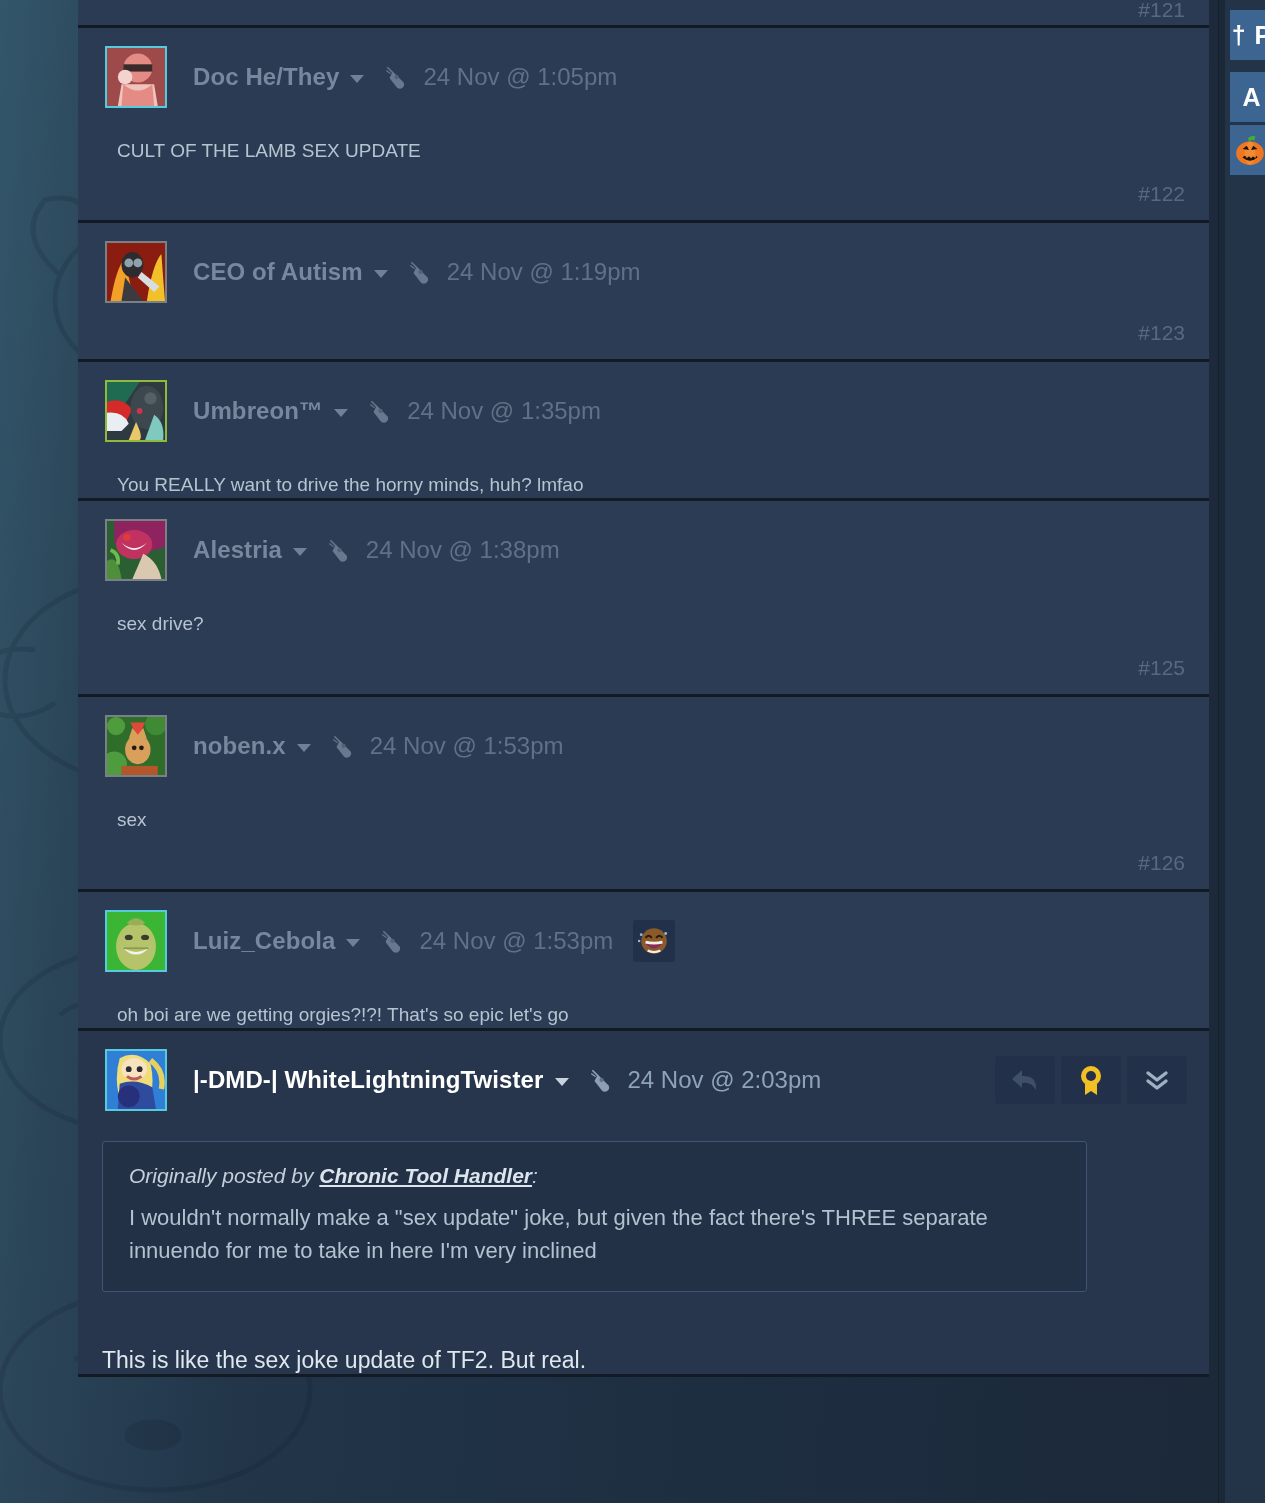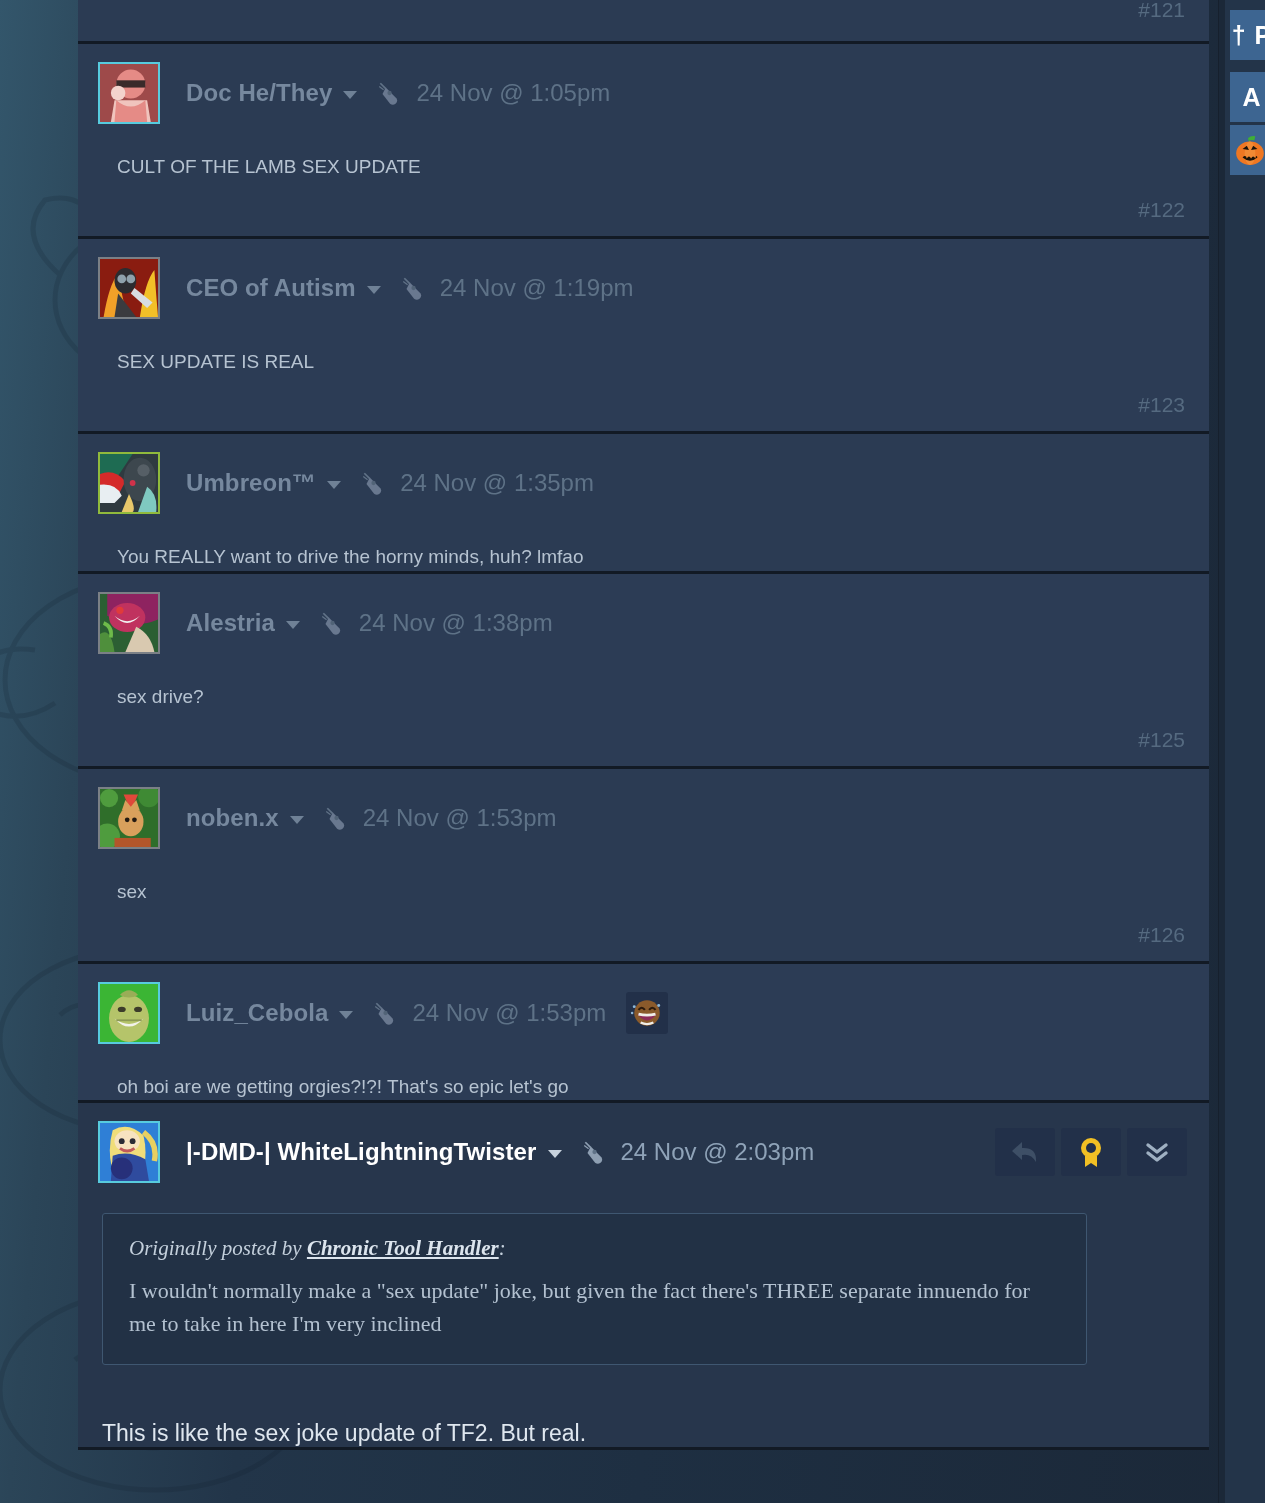--- a/index.html
+++ b/index.html
@@ -195,7 +195,7 @@
     position: relative;
     background: #2b3b53;
     border-bottom: 3px solid #121a25;
-    height: 44px;
+    height: 28px;
   }
   #top-stub .post-num { padding: 0 24px 0 0; line-height: 20px; }
 

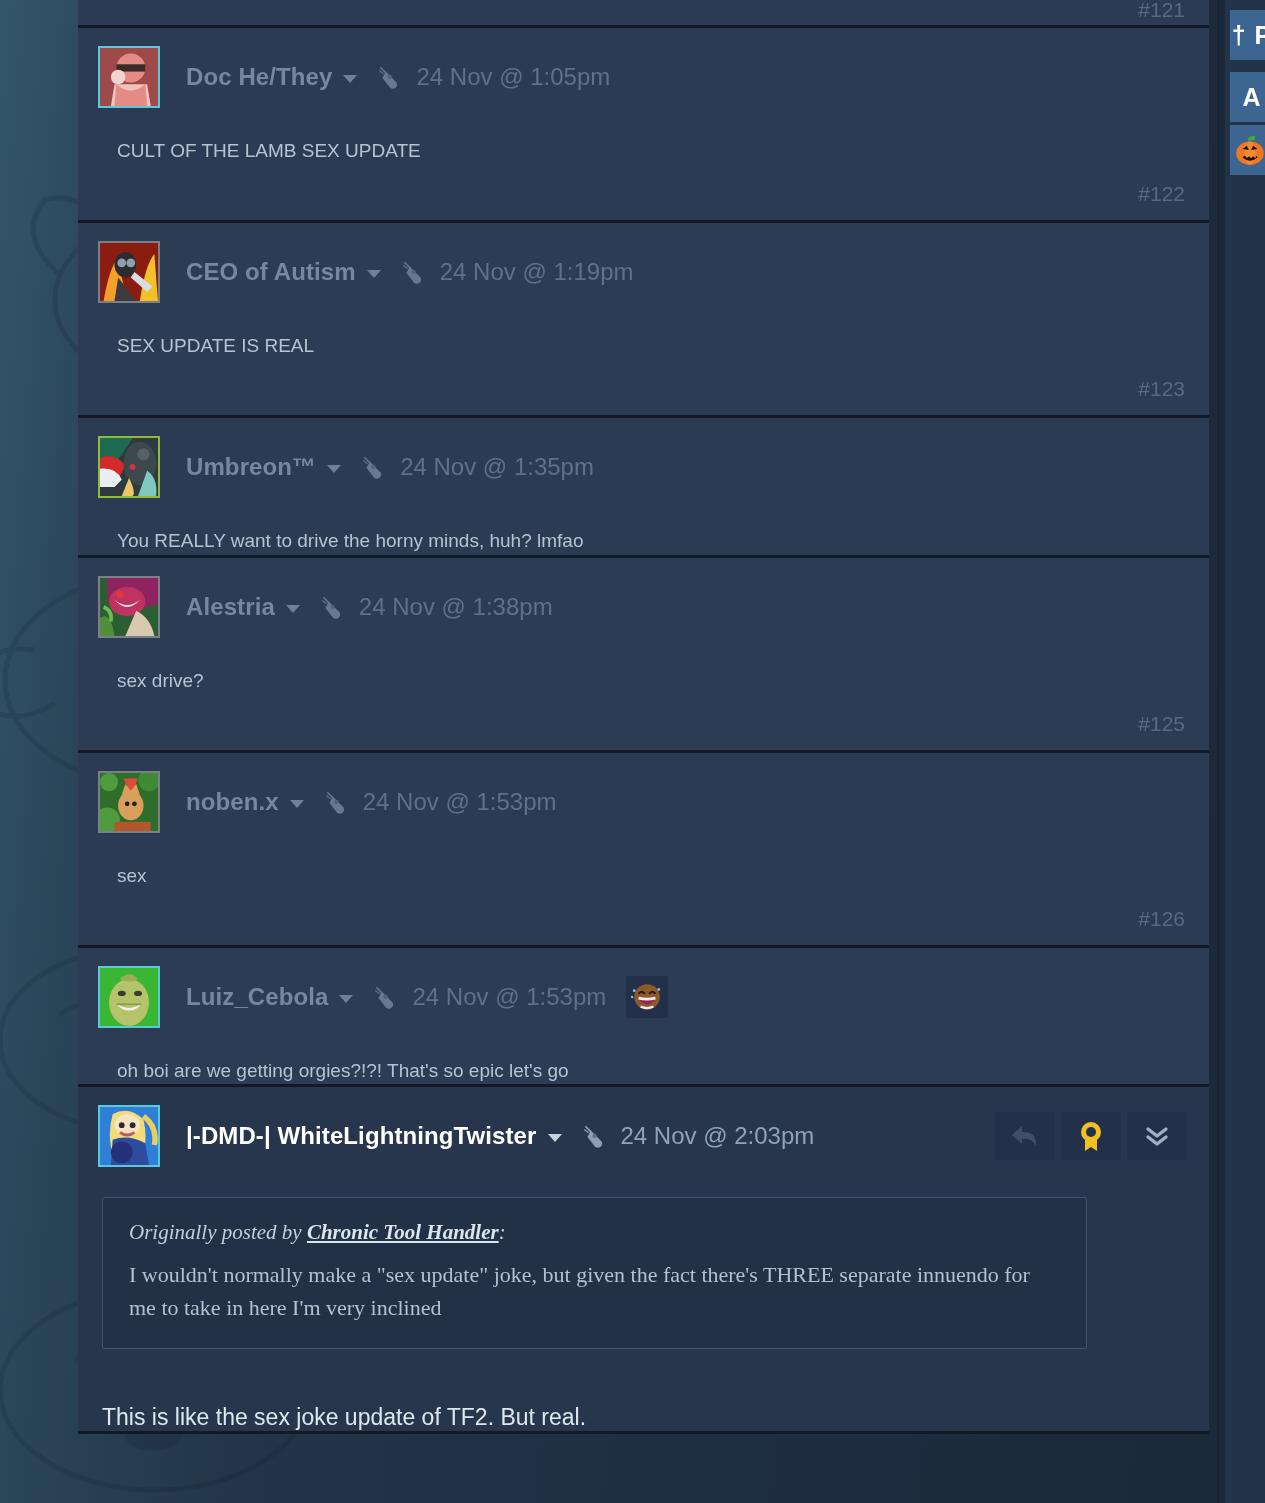--- a/index.html
+++ b/index.html
@@ -52,7 +52,7 @@
   .post-head {
     display: flex;
     align-items: center;
-    padding: 0 24px 0 20px;
+    padding: 0 24px 0 27px;
     min-height: 62px;
     position: relative;
   }

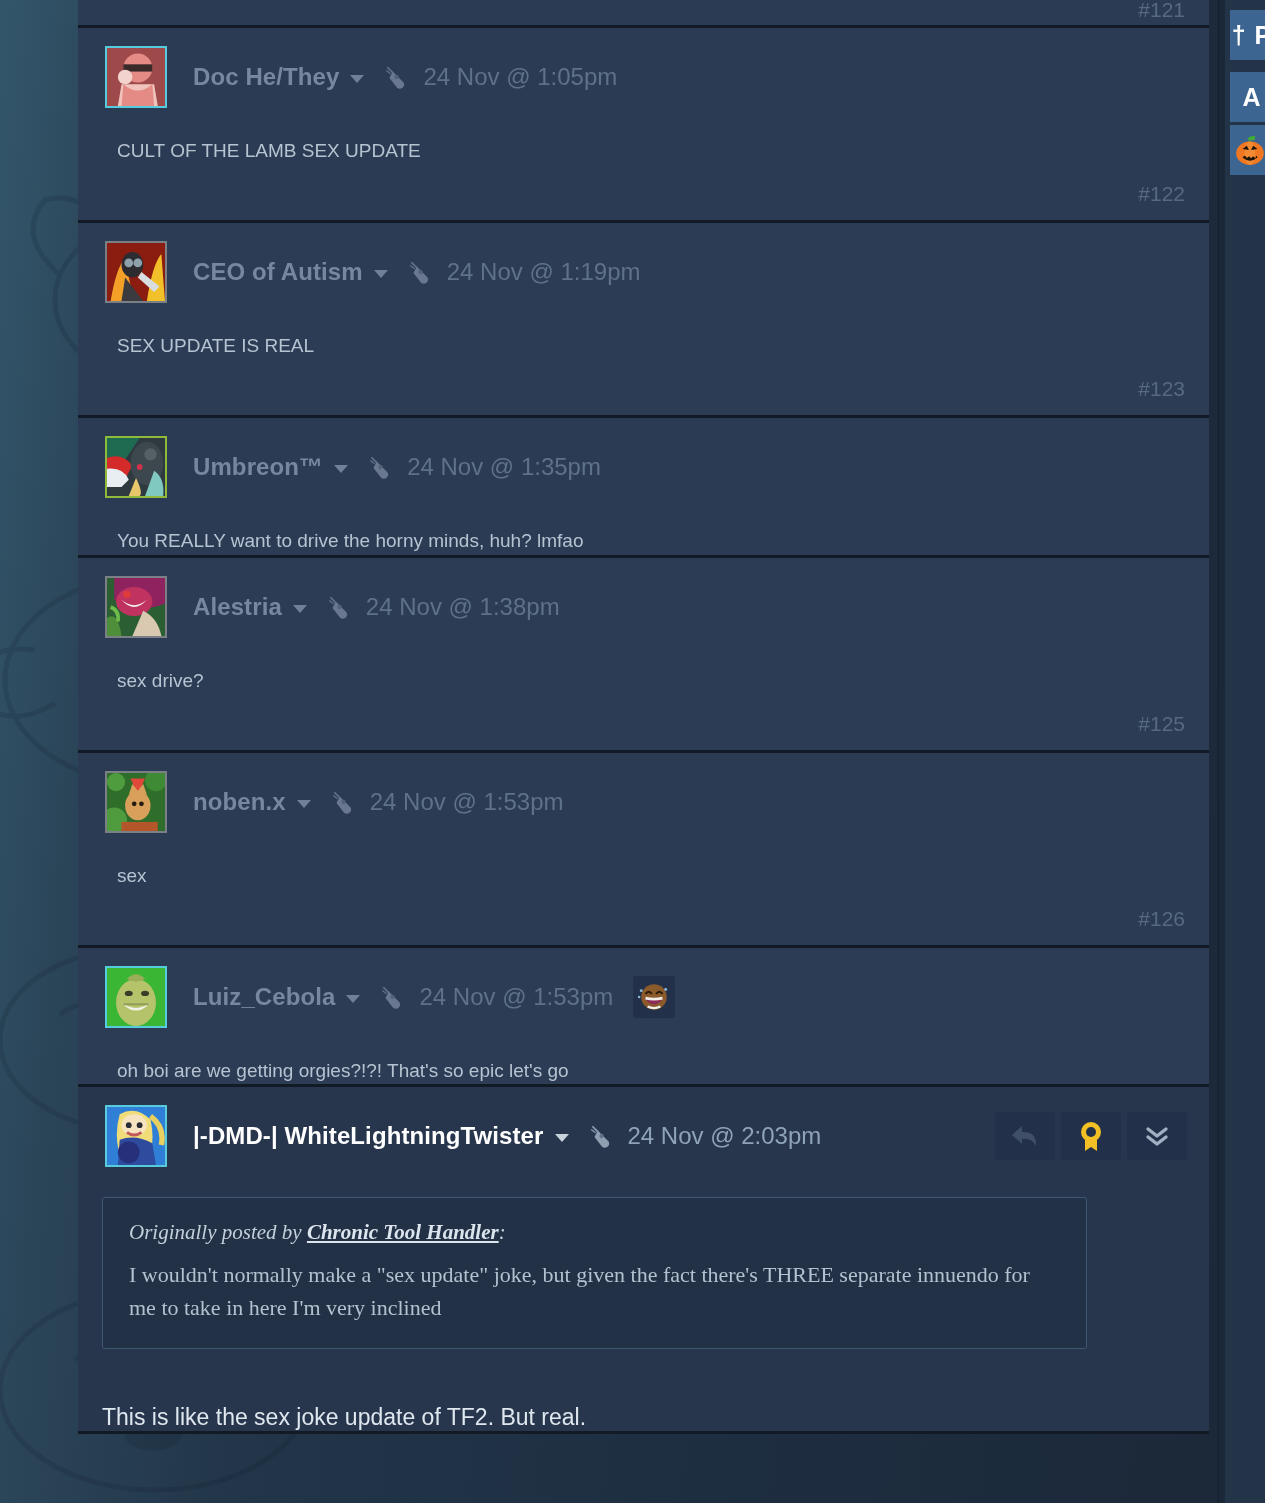--- a/index.html
+++ b/index.html
@@ -327,7 +327,6 @@
           <span class="timestamp">24 Nov @ 1:19pm</span>
         </div>
       </div>
-      <div class="post-body">SEX UPDATE IS REAL</div>
       <div class="post-num">#123</div>
     </div>
 

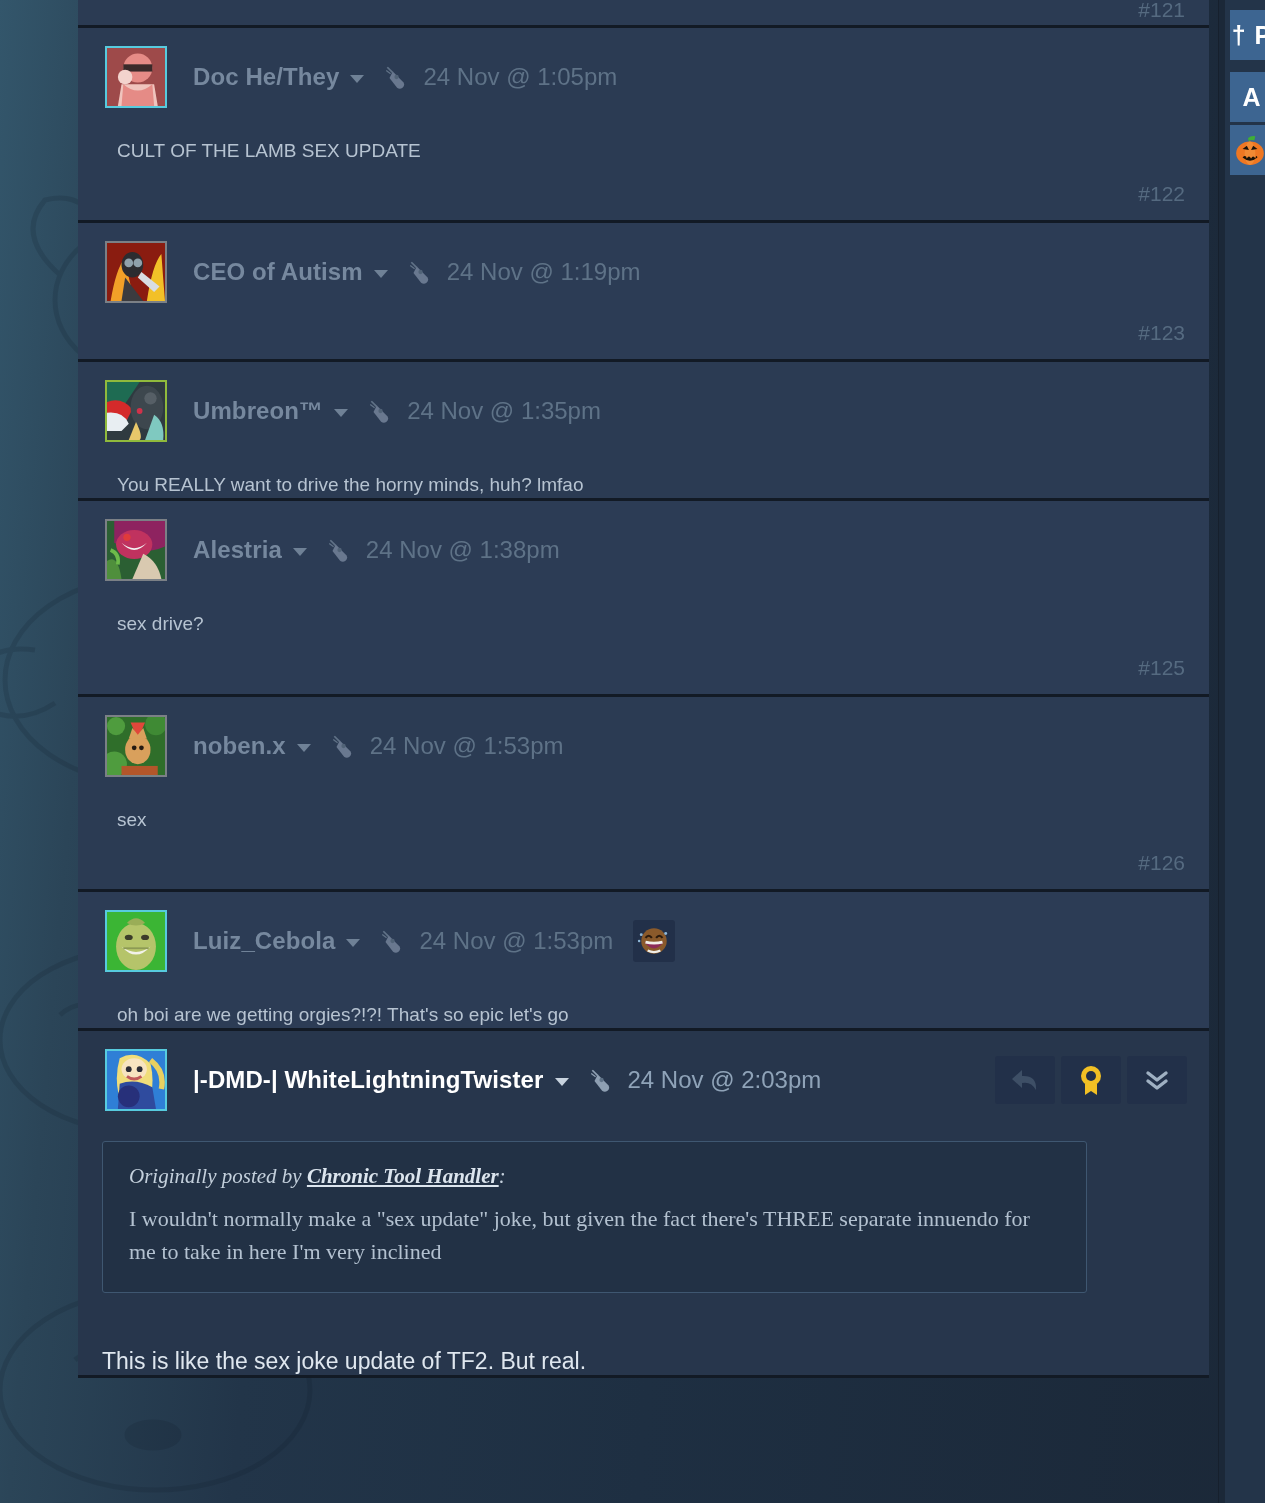--- a/index.html
+++ b/index.html
@@ -513,7 +513,7 @@
         </div>
       </div>
 
-      <div style="padding:30px 26px 9px 8px;font-family:Liberation Serif, serif;">
+      <div style="padding:30px 26px 9px 8px;">
         <div class="quote">
           <div class="quote-head">
             <span>Originally posted by</span>

